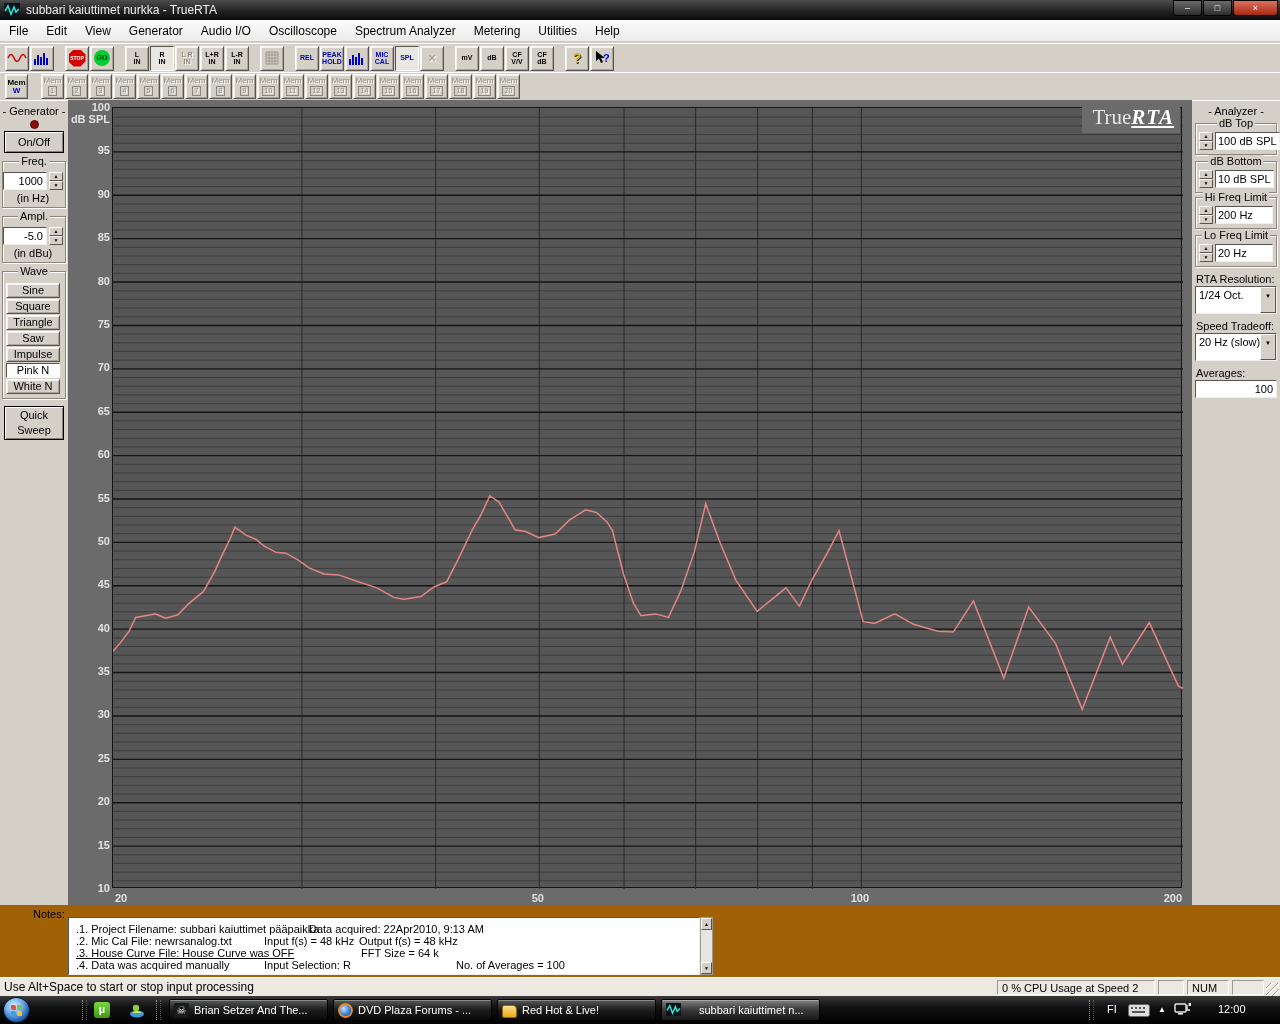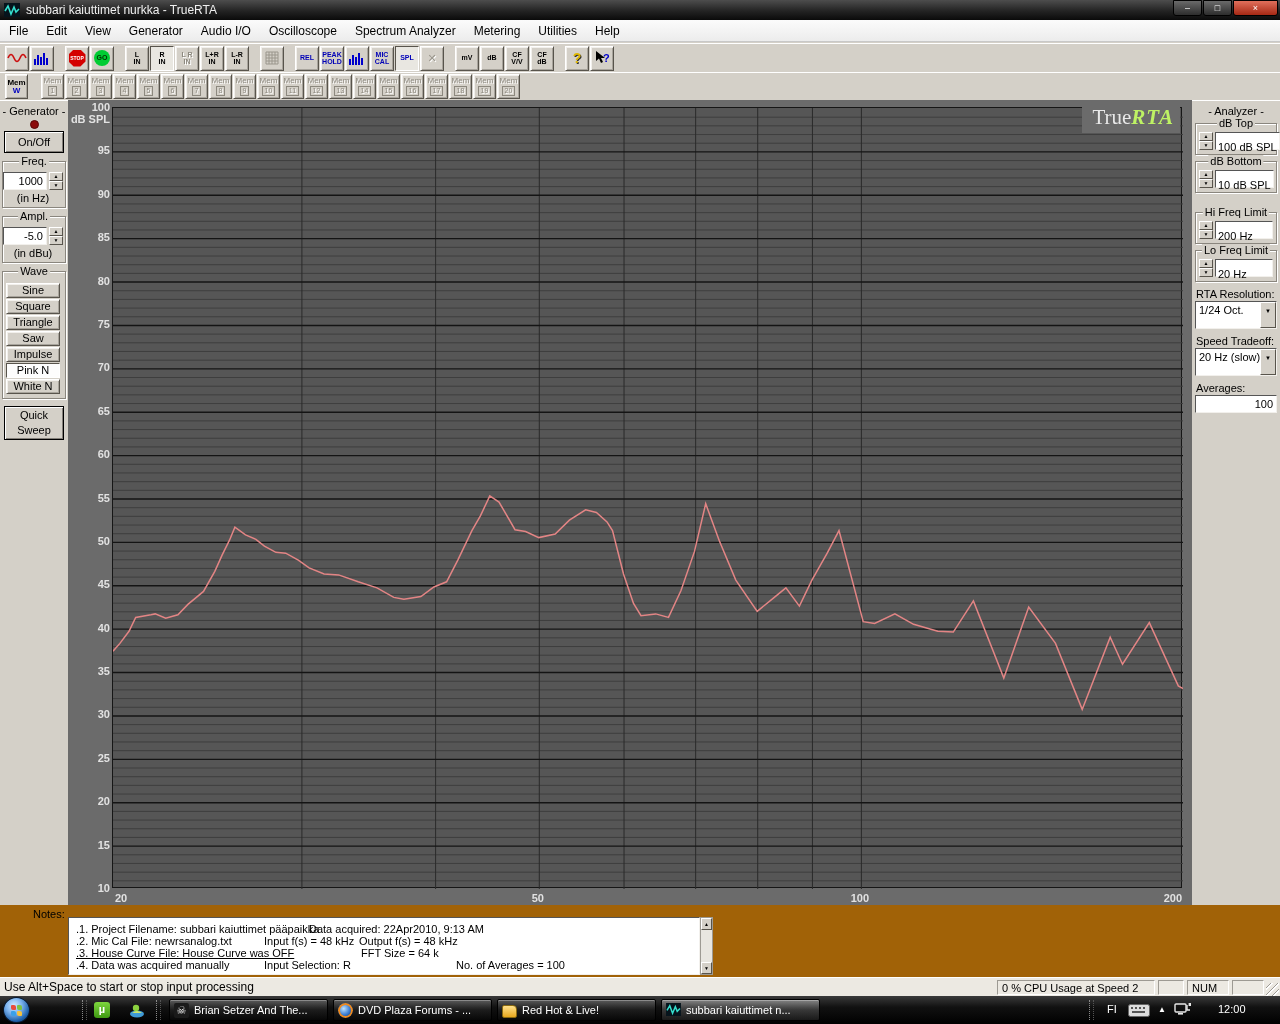--- a/index.html
+++ b/index.html
@@ -84,7 +84,7 @@
   #logo{position:absolute;right:12px;top:4px;background:#6b6b6b;padding:1px 6px 3px 10px;
     font-family:"Liberation Serif",serif;font-size:21px;}
   #logo .lt{color:#e8e8e8;}
-  #logo .lr{color:#bef264;font-weight:bold;font-style:italic;letter-spacing:1px;}
+  #logo .lr{color:#ffffff;font-weight:bold;font-style:italic;letter-spacing:1px;text-decoration:underline;}
 
   
   #anpanel{position:absolute;left:1192px;top:100px;width:88px;height:877px;background:#d4d0c8;

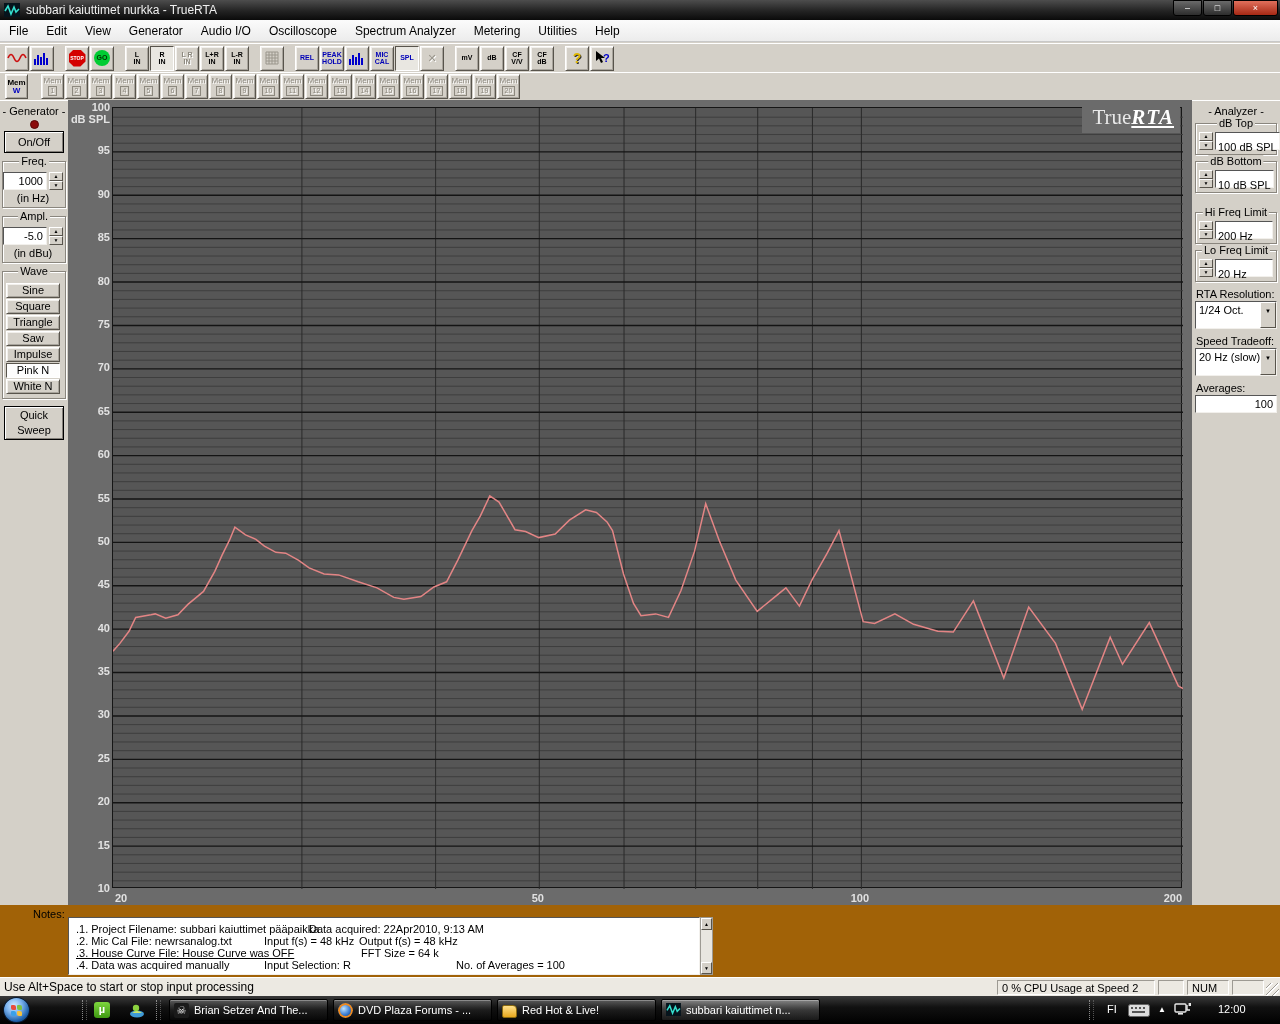--- a/index.html
+++ b/index.html
@@ -92,7 +92,7 @@
   #anpanel .grpbox{margin:6px 3px 0 3px;padding:8px 3px 4px 3px;}
   .anrow{display:flex;align-items:center;}
   .anrow .spincol{margin:0 2px 0 0;}
-  .anrow .field{flex:1;white-space:nowrap;padding:7px 2px;}
+  .anrow .field{flex:1;white-space:nowrap;padding:1px 2px;}
   .plainlab{margin:6px 0 1px 4px;font-size:11px;}
   .combo{display:flex;margin:0 3px;background:#fff;border:1px solid;border-color:#555 #f2f0ec #f2f0ec #555;height:28px;}
   .combo .cval{flex:1;font-size:11px;padding:2px 0 0 3px;white-space:nowrap;}

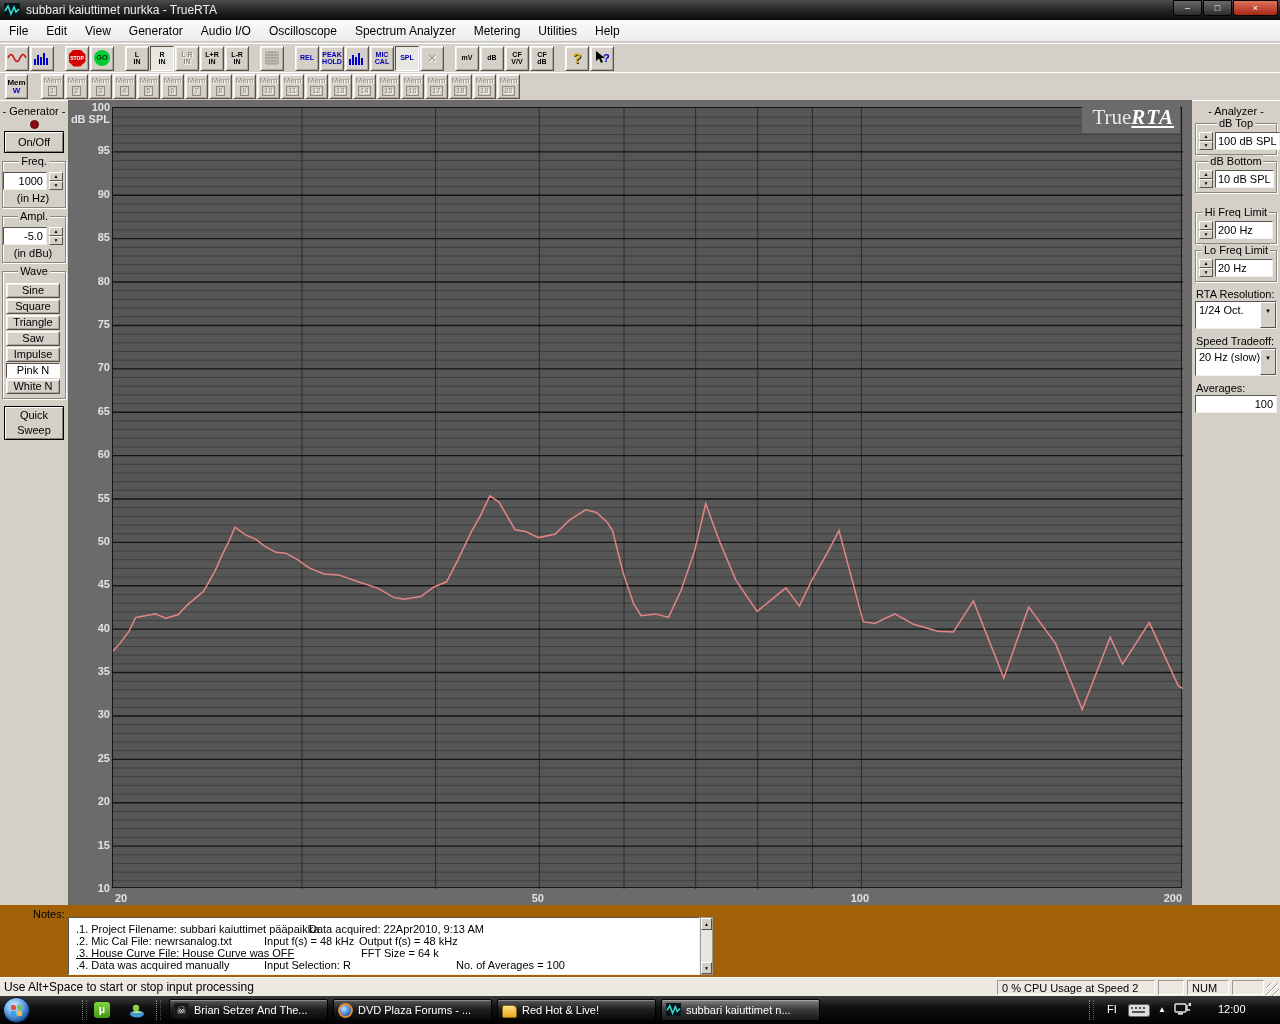--- a/index.html
+++ b/index.html
@@ -610,7 +610,7 @@
       </div>
     </div>
 
-    <div class="grpbox" style="margin-top:19px">
+    <div class="grpbox" style="margin-top:4px">
       <div class="grplab">Hi Freq Limit</div>
       <div class="anrow">
         <div class="spincol">

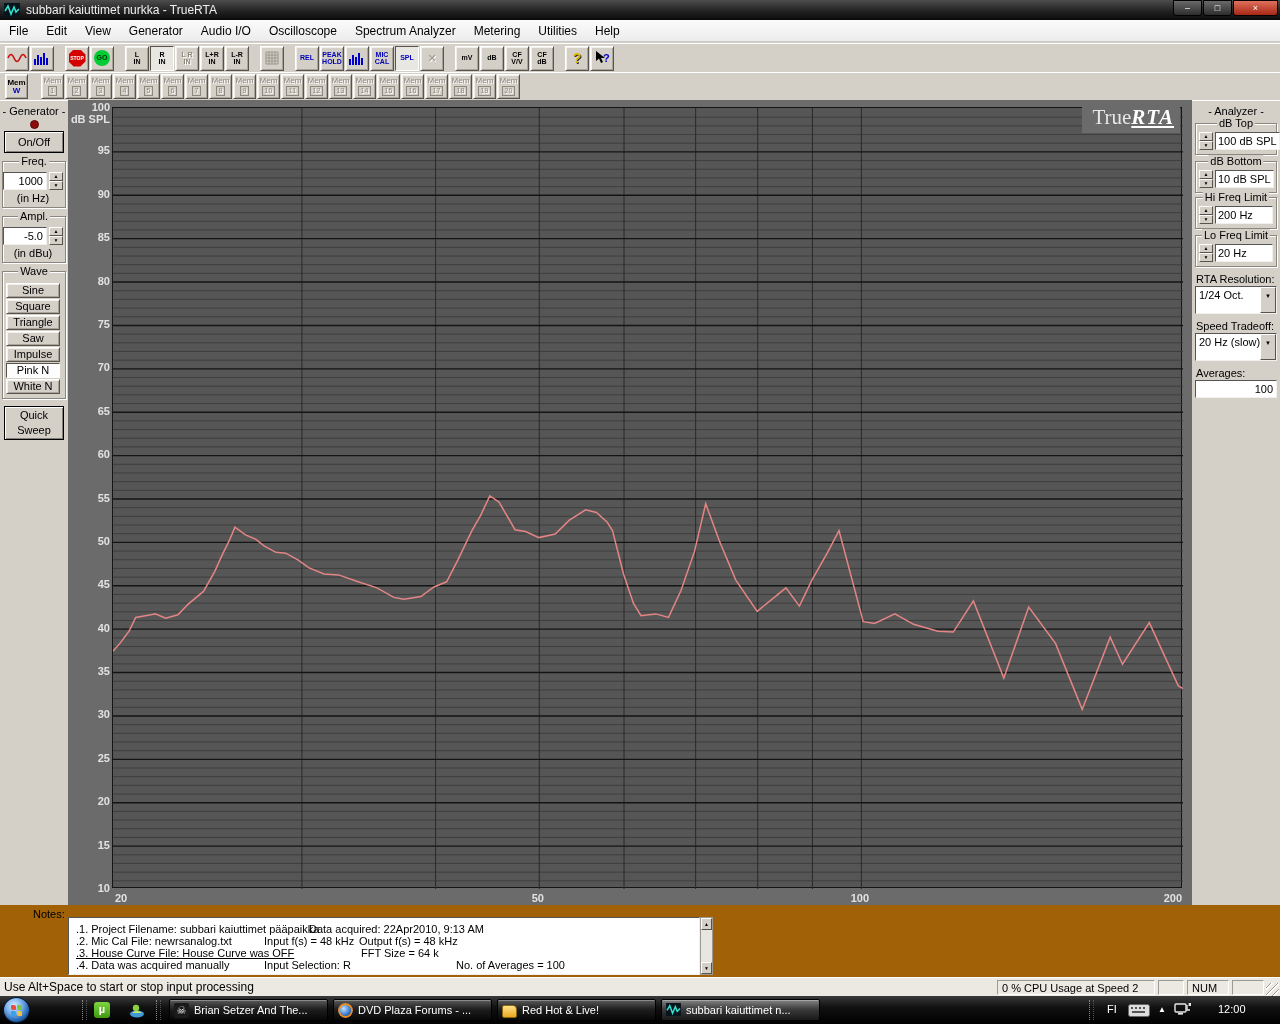--- a/index.html
+++ b/index.html
@@ -138,7 +138,7 @@
   .taskbtn{position:absolute;top:3px;width:159px;height:22px;border:1px solid #000;border-radius:2px;
     background:linear-gradient(rgba(130,130,130,.55),rgba(40,40,40,.55) 50%,rgba(10,10,10,.6));
     box-shadow:inset 0 1px 0 rgba(255,255,255,.3);display:flex;align-items:center;color:#fff;font-size:11px;}
-  .taskbtn.active{background:linear-gradient(rgba(190,190,190,.6),rgba(90,90,90,.55) 50%,rgba(40,40,40,.6));}
+  .taskbtn.active{background:linear-gradient(rgba(190,190,190,.6),rgba(90,90,90,.55) 50%,rgba(40,40,40,.6));gap:13px;}
   .taskbtn .tki{width:15px;height:15px;margin:0 5px 0 4px;flex:none;}
   .taskbtn .tkt{white-space:nowrap;overflow:hidden;}
   .tray{position:absolute;color:#fff;font-size:11px;top:7px;}

